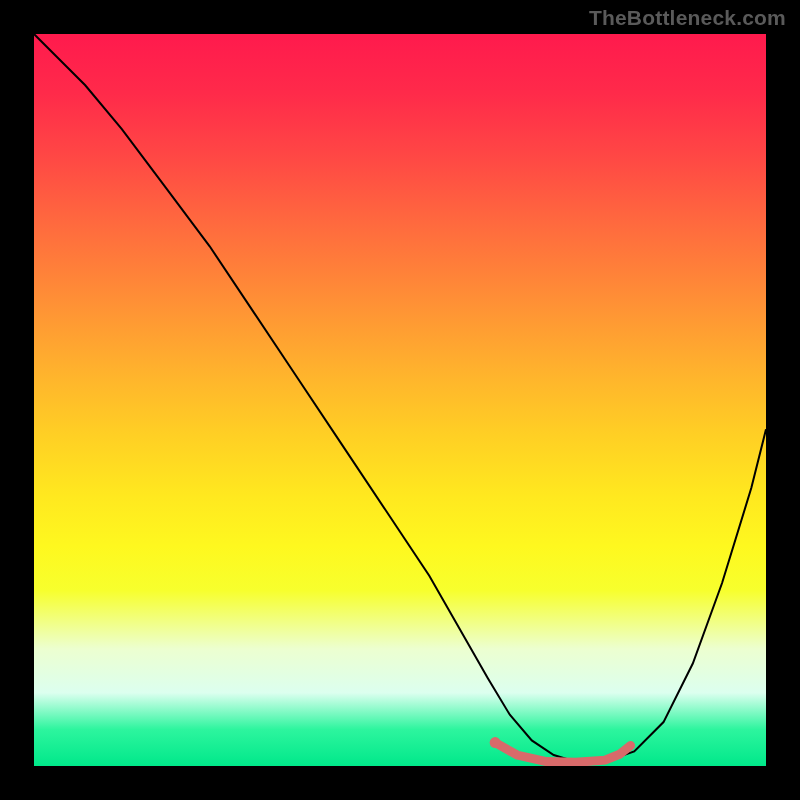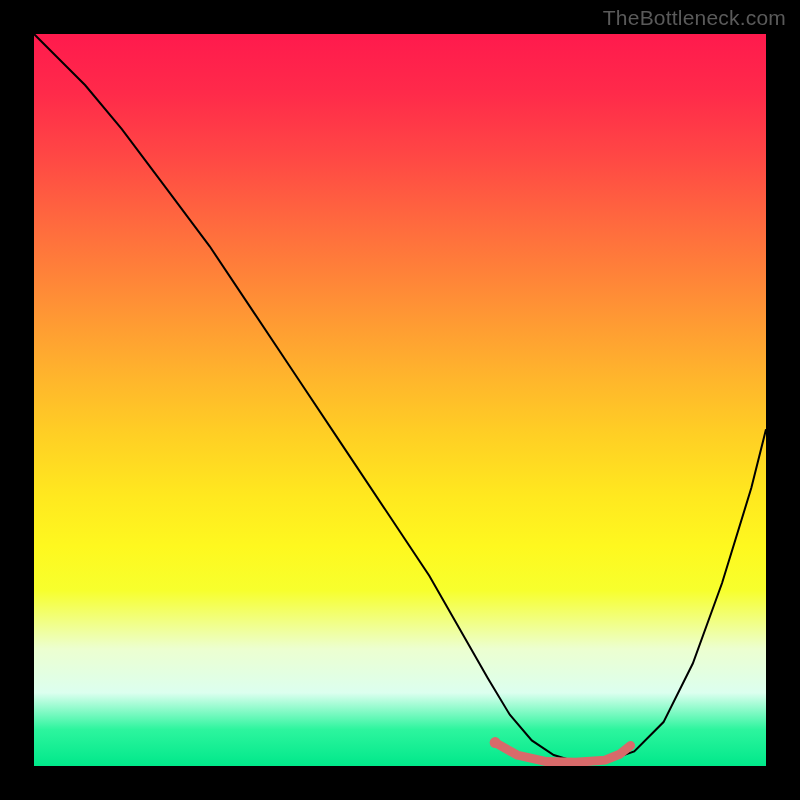--- a/index.html
+++ b/index.html
@@ -16,7 +16,7 @@
     right: 14px;
     color: #5a5a5a;
     font-size: 21px;
-    font-weight: 400;
+    font-weight: 700;
     letter-spacing: 0.2px;
   }
   .plot-area {

